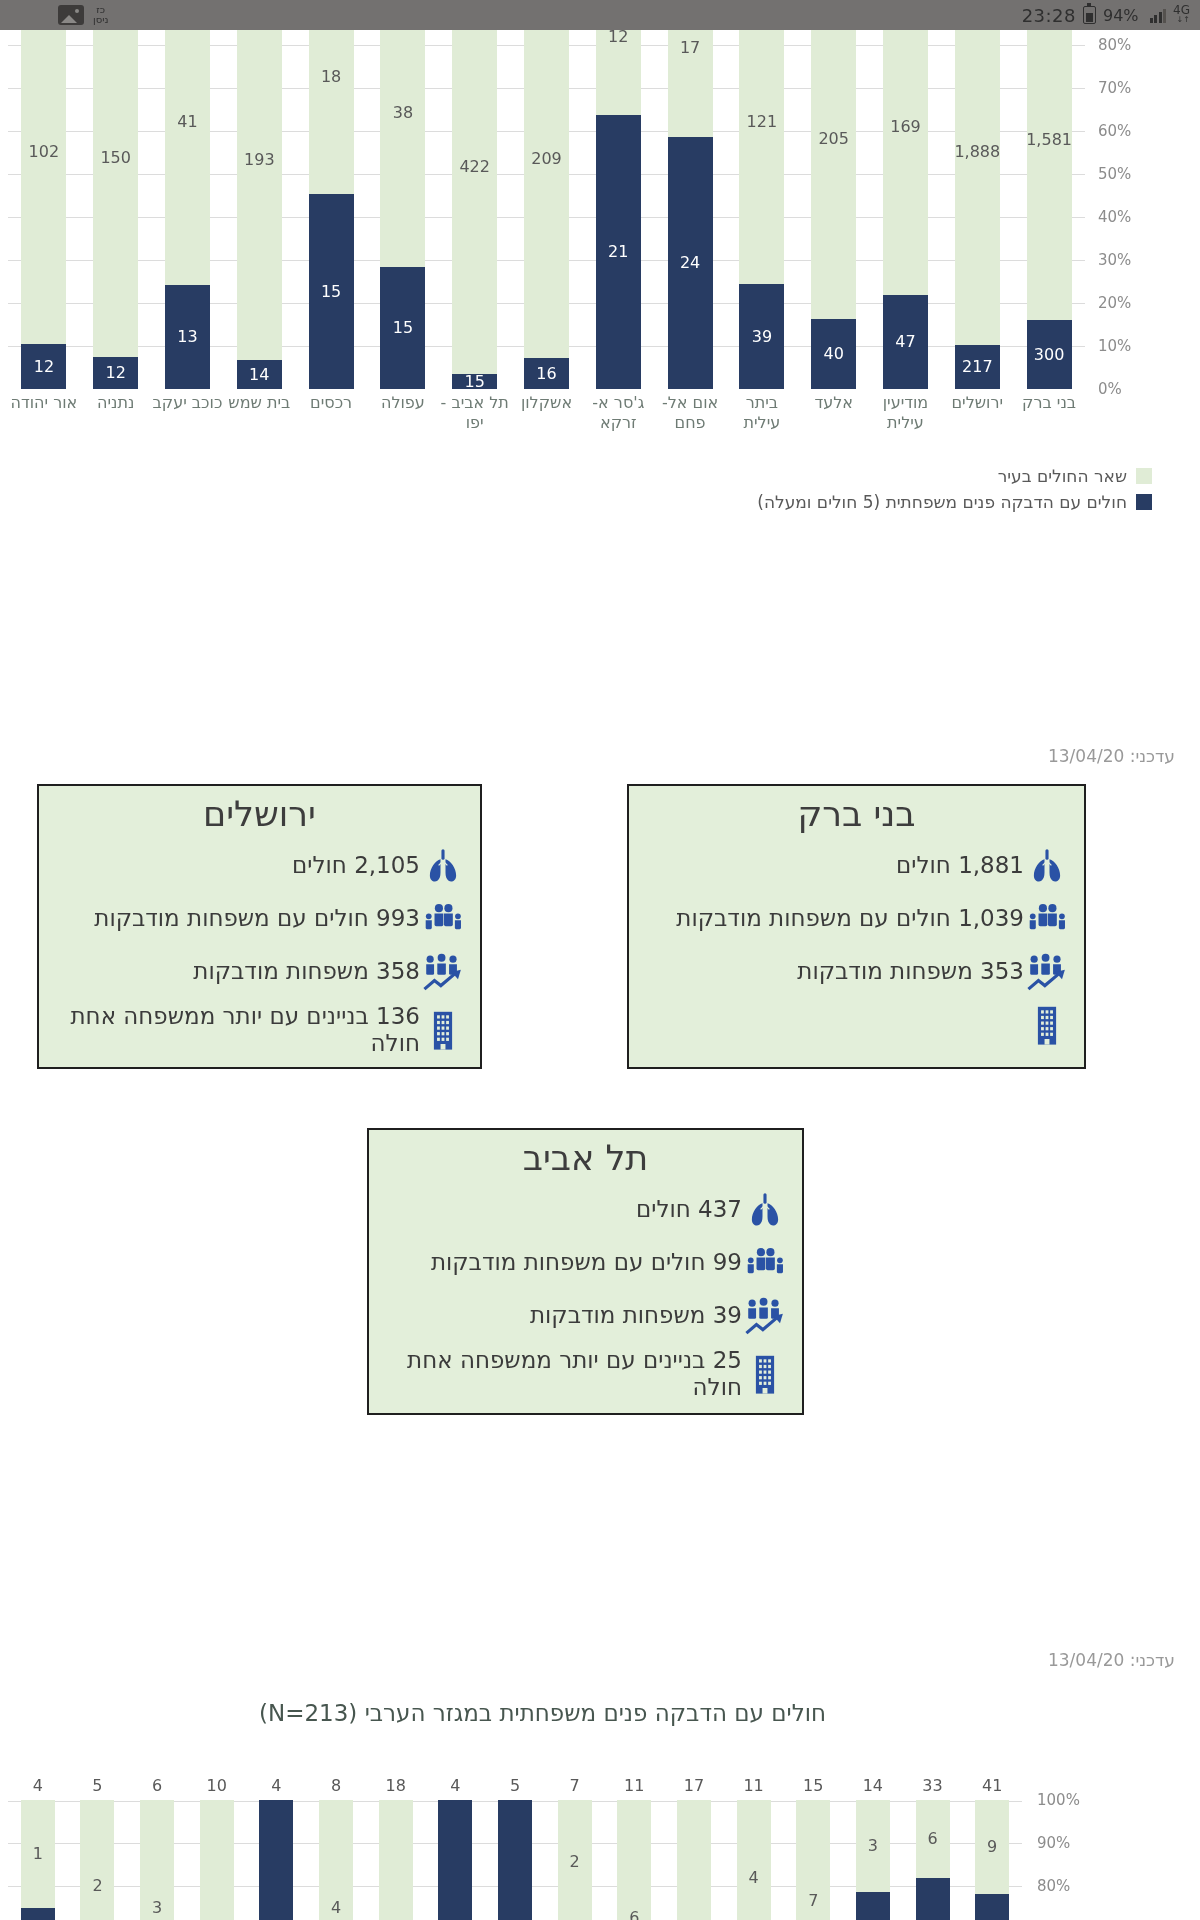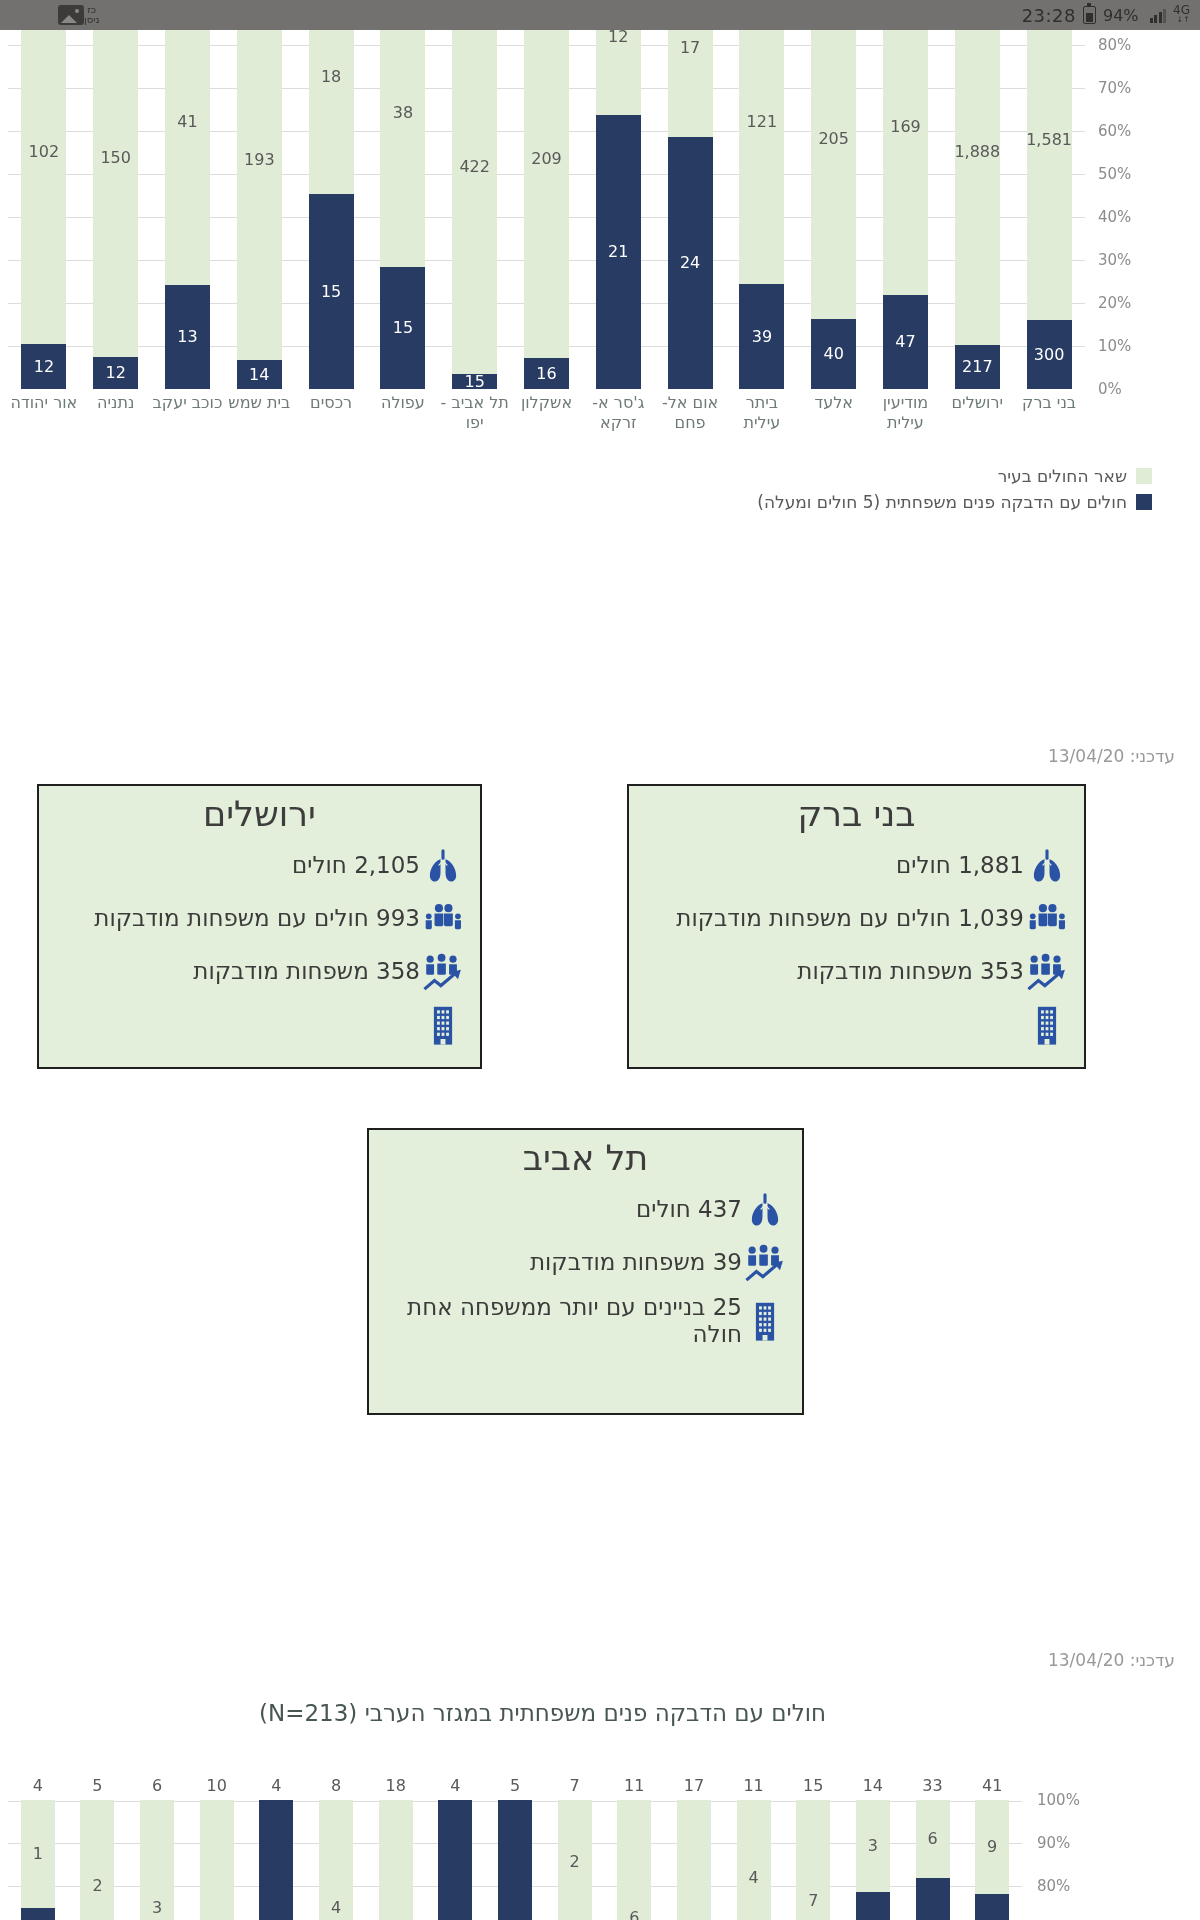--- a/index.html
+++ b/index.html
@@ -25,7 +25,7 @@
   .sb-sig i:nth-child(3){height:11px}.sb-sig i:nth-child(4){height:14px;background:#55524f;}
   .sb-net{font-size:12px;line-height:10px;text-align:right;}
   .sb-net small{display:block;font-size:8px;}
-  .sb-right{display:flex;align-items:center;padding-left:48px;}
+  .sb-right{display:flex;align-items:center;gap:9px;padding-left:48px;}
   .sb-date{font-size:10px;line-height:10px;text-align:center;}
   .sb-photo{width:26px;height:20px;background:#3d3b3a;border-radius:3px;position:relative;overflow:hidden;}
   .sb-photo::before{content:"";position:absolute;left:3px;bottom:2px;border-left:8px solid transparent;

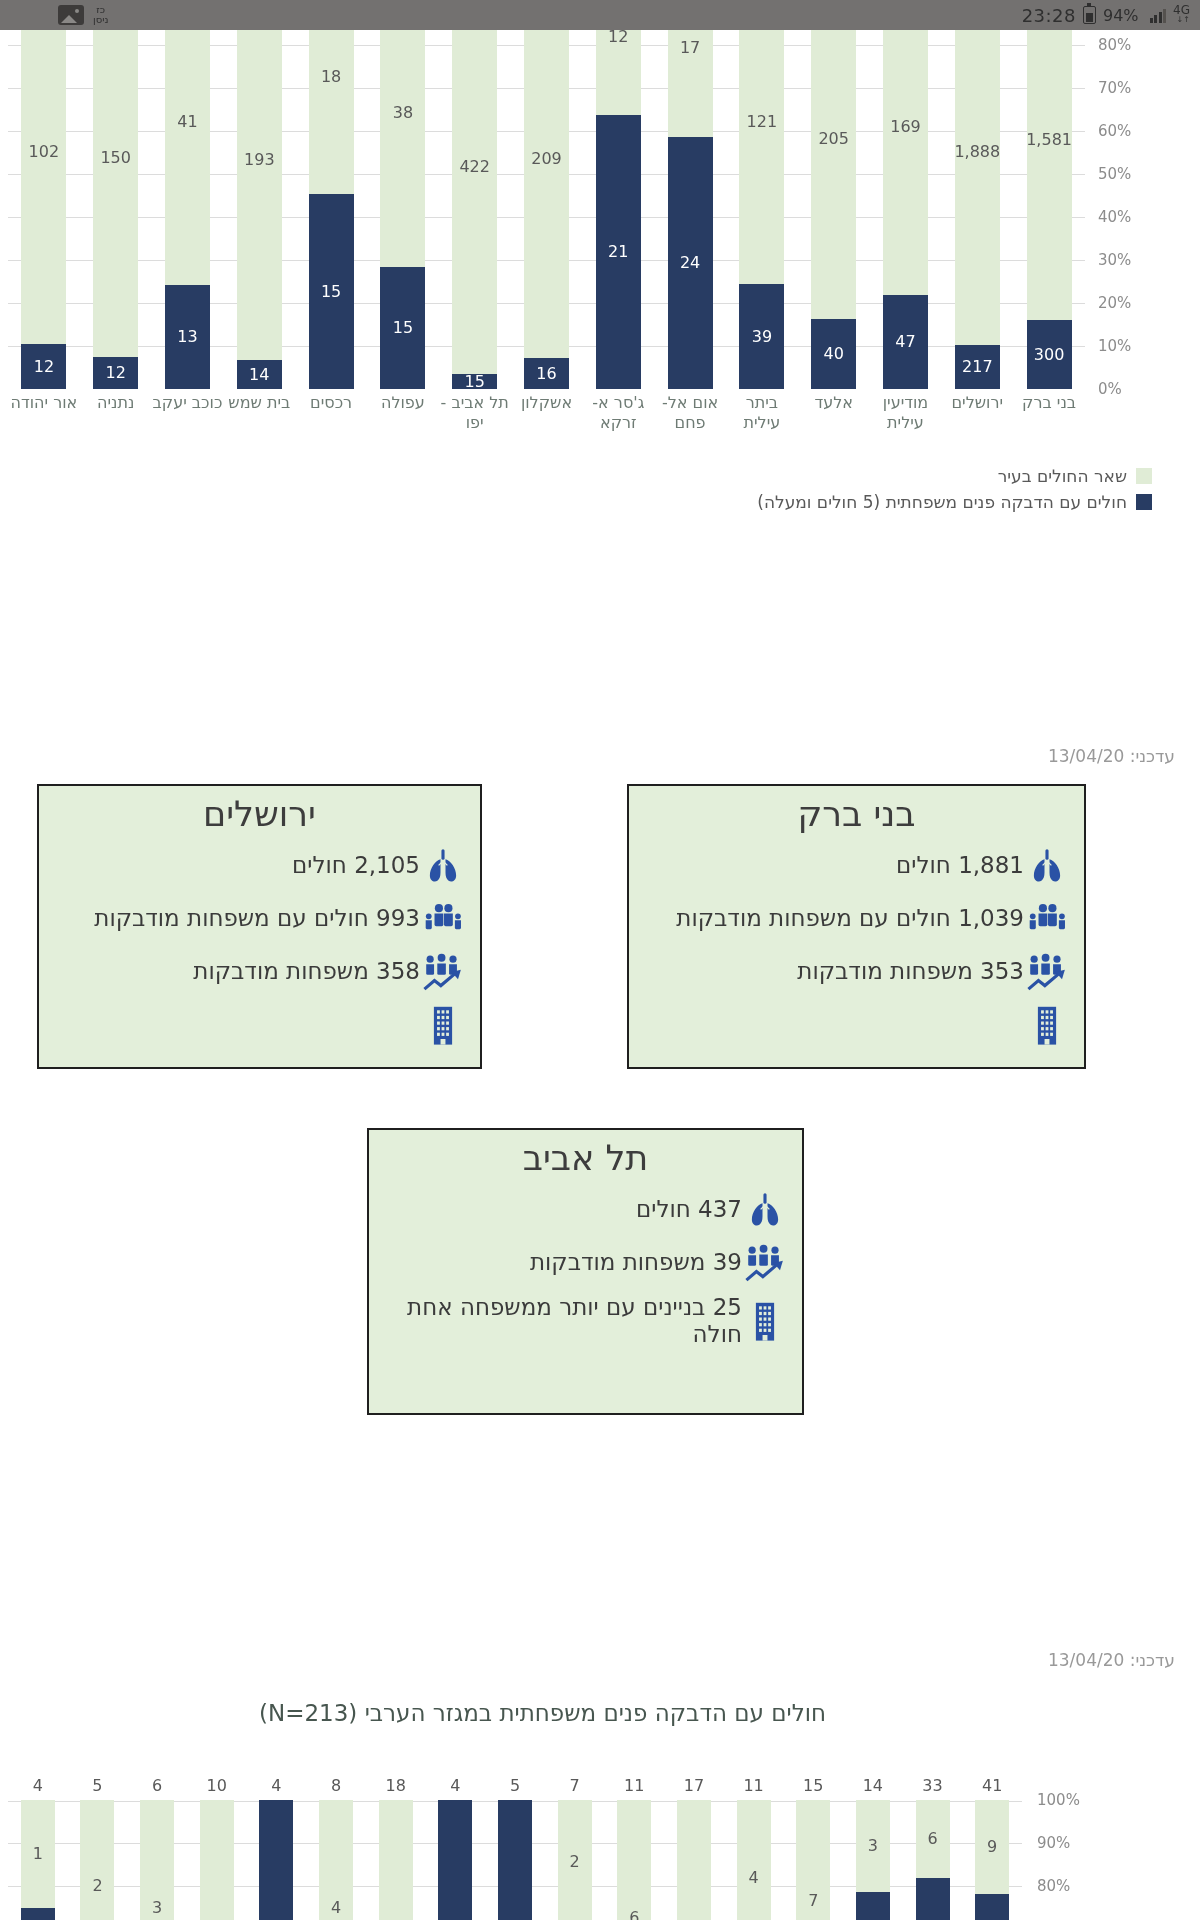--- a/index.html
+++ b/index.html
@@ -323,6 +323,7 @@
           </g>
         </svg>
       </div>
+      <div class="card-text">136 בניינים עם יותר ממשפחה אחת חולה</div>
     </div>
   </div>
 <div id="card-bneibrak" class="card">

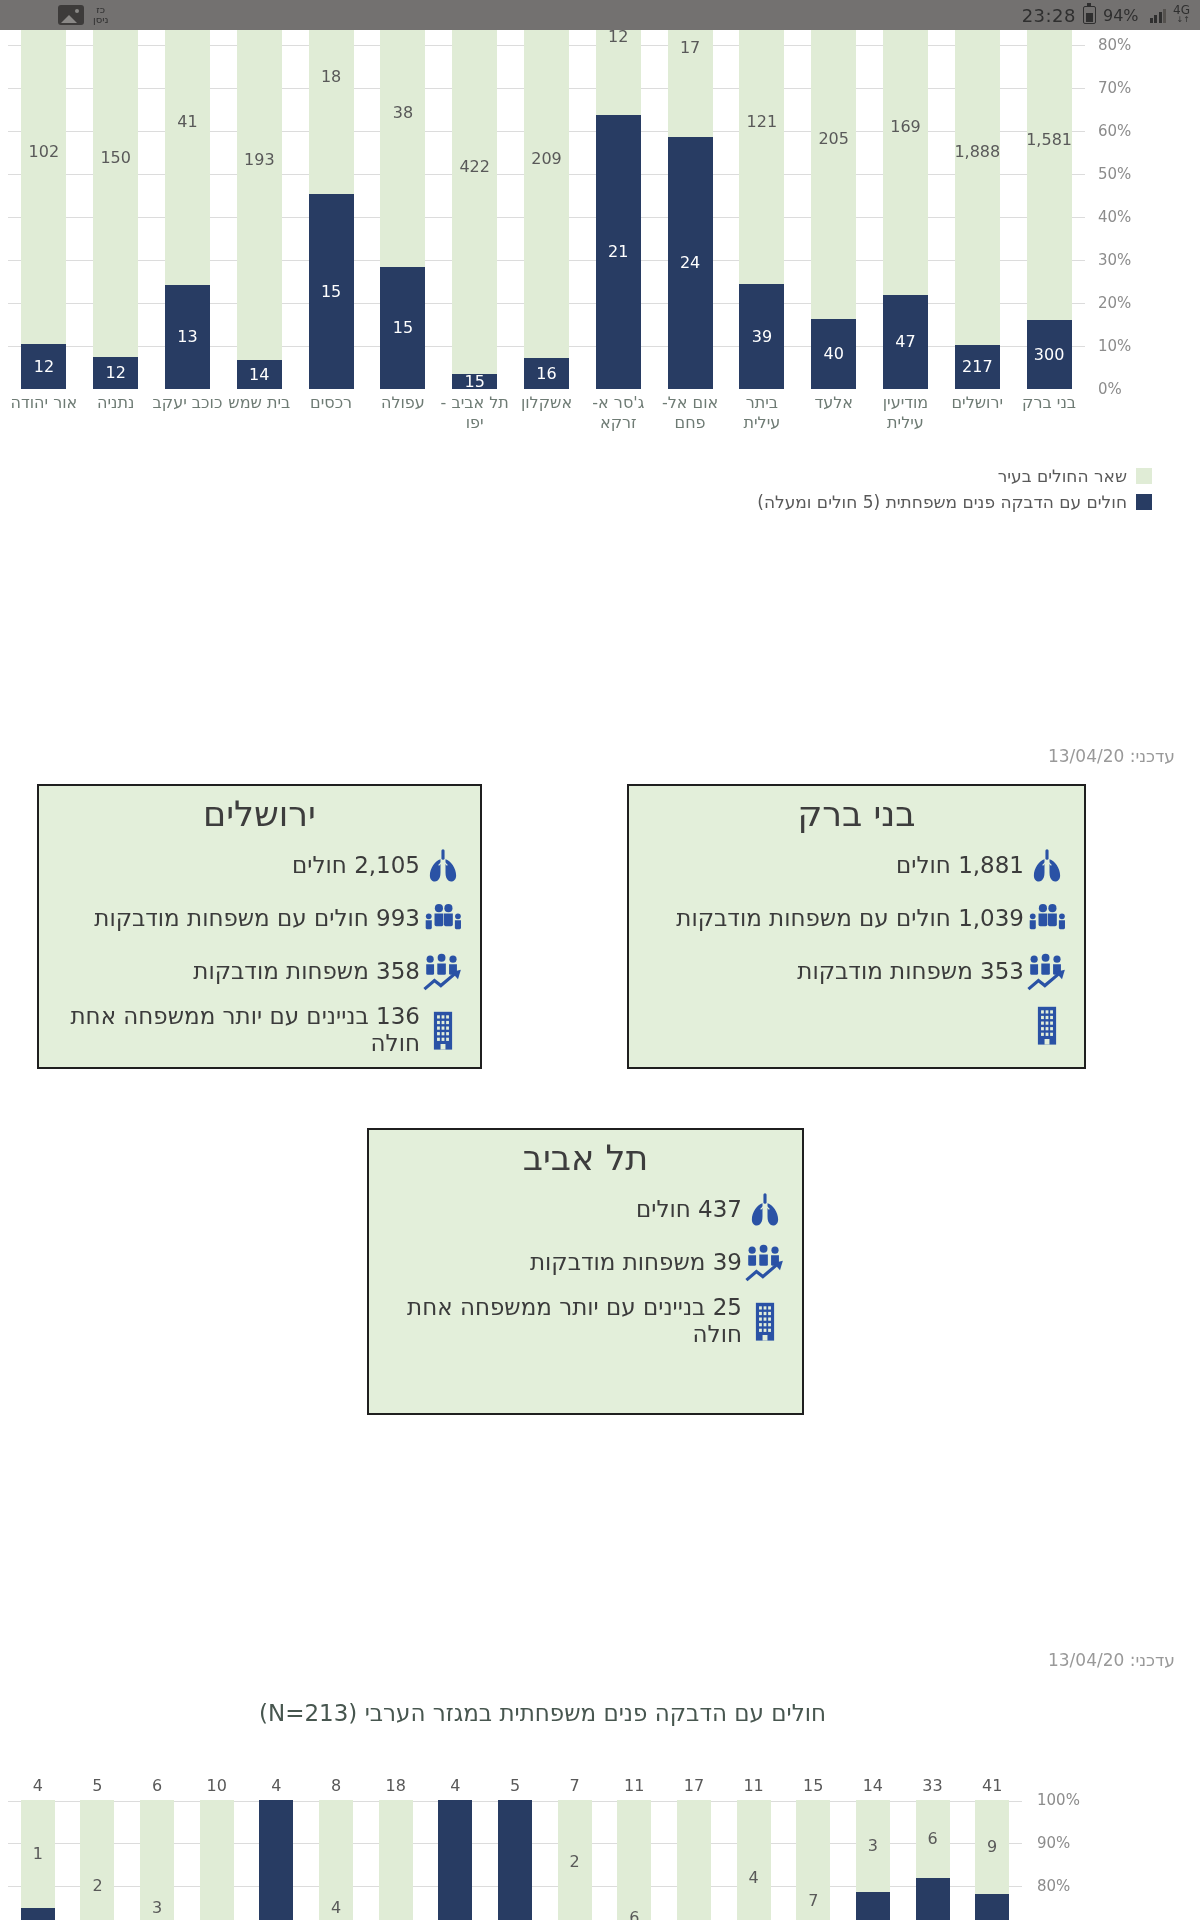--- a/index.html
+++ b/index.html
@@ -414,6 +414,23 @@
     </div>
     <div class="card-row">
       <div class="card-icon">
+        <svg width="44" height="38" viewBox="0 0 64 56">
+          <g fill="#2a52a5">
+            <circle cx="26" cy="12" r="6"></circle>
+            <path d="M19.5 20 h13 v16 a2.5 2.5 0 0 1 -2.5 2.5 h-8 a2.5 2.5 0 0 1 -2.5 -2.5 z"></path>
+            <circle cx="40" cy="12" r="6"></circle>
+            <path d="M33.5 20 h13 v16 a2.5 2.5 0 0 1 -2.5 2.5 h-8 a2.5 2.5 0 0 1 -2.5 -2.5 z"></path>
+            <circle cx="11" cy="24" r="4.2"></circle>
+            <path d="M6.5 30 h9 v11 a2 2 0 0 1 -2 2 h-5 a2 2 0 0 1 -2 -2 z"></path>
+            <circle cx="54" cy="24" r="4.2"></circle>
+            <path d="M49.5 30 h9 v11 a2 2 0 0 1 -2 2 h-5 a2 2 0 0 1 -2 -2 z"></path>
+          </g>
+        </svg>
+      </div>
+      <div class="card-text">99 חולים עם משפחות מודבקות</div>
+    </div>
+    <div class="card-row">
+      <div class="card-icon">
         <svg width="46" height="40" viewBox="0 0 64 56">
           <g fill="#2a52a5">
             <circle cx="14" cy="10" r="5"></circle>

